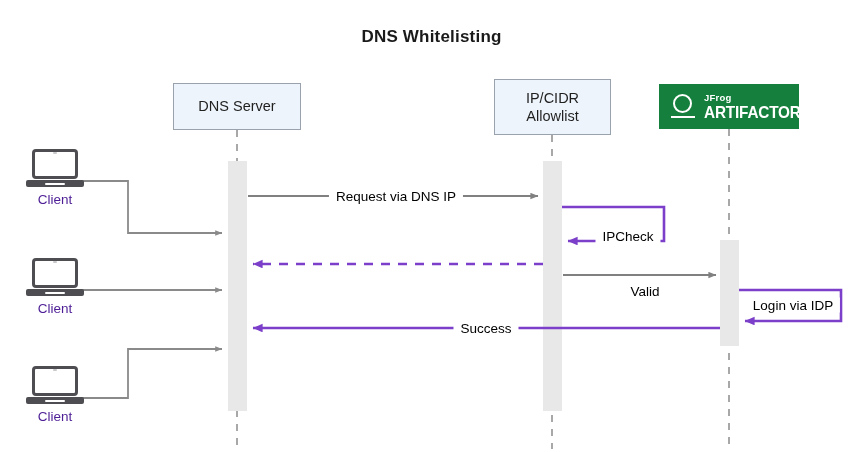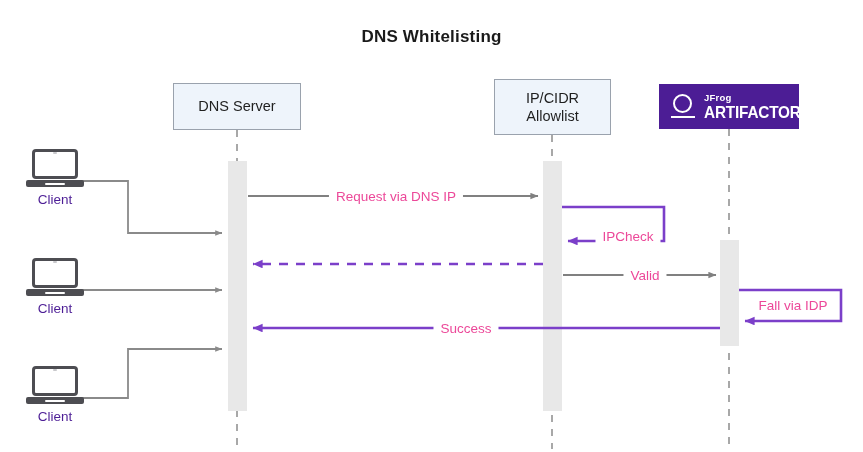--- a/index.html
+++ b/index.html
@@ -59,7 +59,7 @@
   #node-artifactory {
     position: absolute;
     left: 659px; top: 84px; width: 140px; height: 45px;
-    background: #4c1d95;
+    background: #15803d;
     display: flex;
     align-items: center;
     justify-content: flex-start;

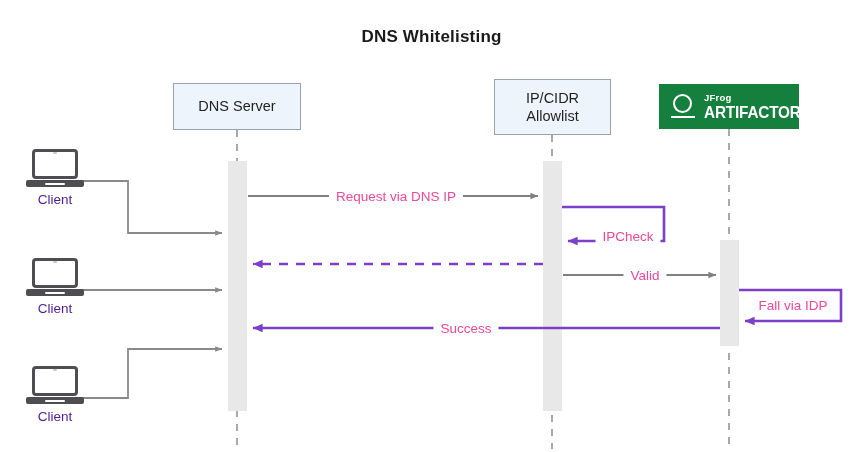--- a/index.html
+++ b/index.html
@@ -158,7 +158,7 @@
     background: #ffffff;
     padding: 0 7px;
     font-size: 13.5px;
-    color: #ec4899;
+    color: #000000;
     transform: translate(-50%, -50%);
   }
 </style>

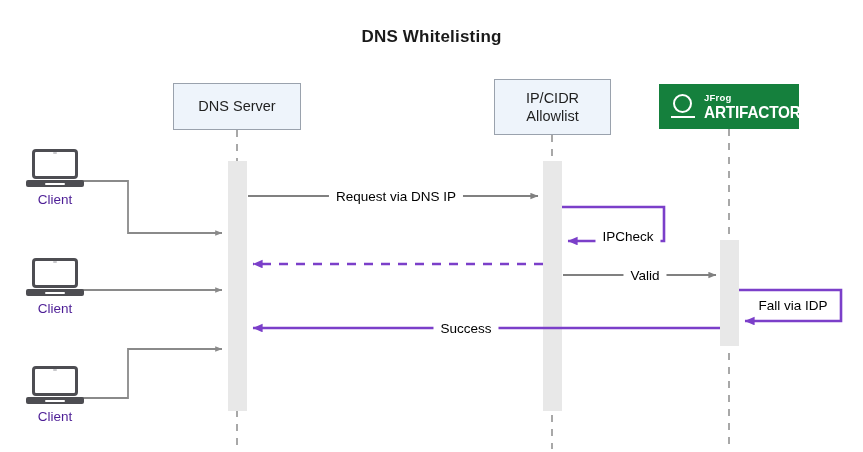--- a/index.html
+++ b/index.html
@@ -273,7 +273,7 @@
   <div class="msg-label" style="left:628px; top:224px;margin-top:12px;">IPCheck</div>
 
 
-  <div class="msg-label" style="left:645px; top:275px;">Valid</div>
+  <div class="msg-label" style="left:645px; top:291px;">Valid</div>
 
   <div class="msg-label" style="left:793px; top:305px;">Fall via IDP</div>
 

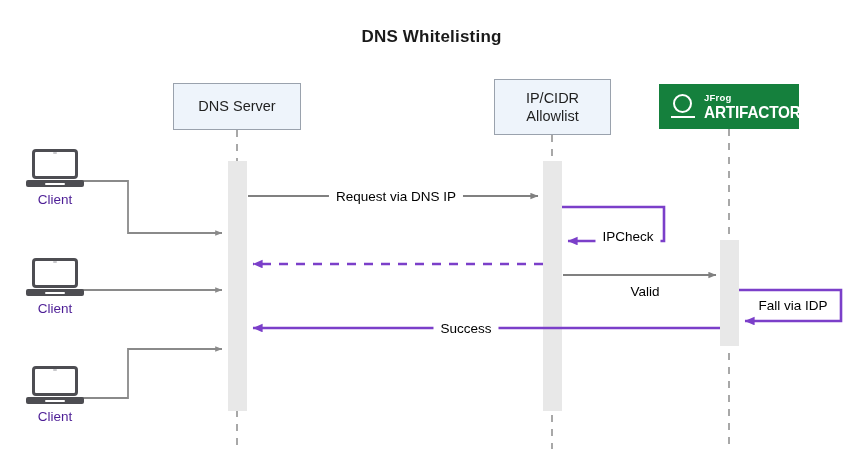--- a/index.html
+++ b/index.html
@@ -275,7 +275,7 @@
 
   <div class="msg-label" style="left:645px; top:291px;">Valid</div>
 
-  <div class="msg-label" style="left:793px; top:305px;">Fall via IDP</div>
+  <div class="msg-label" style="left:793px; top:305px;">Login via IDP</div>
 
   <div class="msg-label" style="left:466px; top:328px;text-align:right;">Success</div>
 

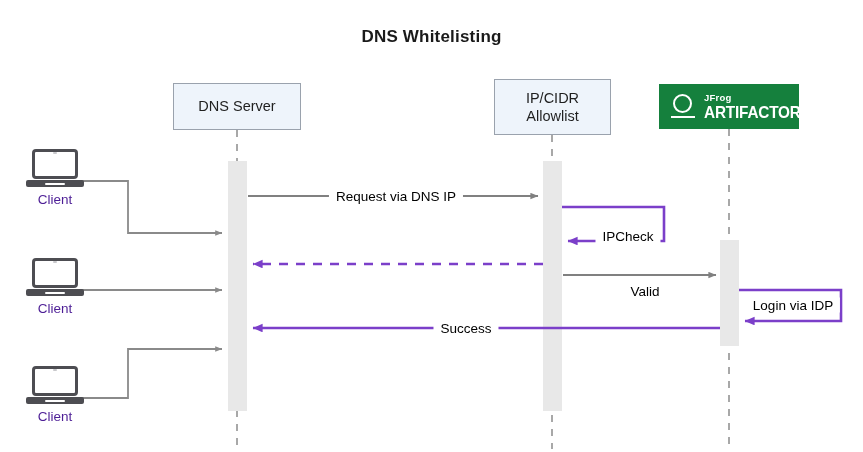--- a/index.html
+++ b/index.html
@@ -277,7 +277,7 @@
 
   <div class="msg-label" style="left:793px; top:305px;">Login via IDP</div>
 
-  <div class="msg-label" style="left:466px; top:328px;text-align:right;">Success</div>
+  <div class="msg-label" style="left:486px; top:328px;text-align:right;">Success</div>
 
 </div>
 

